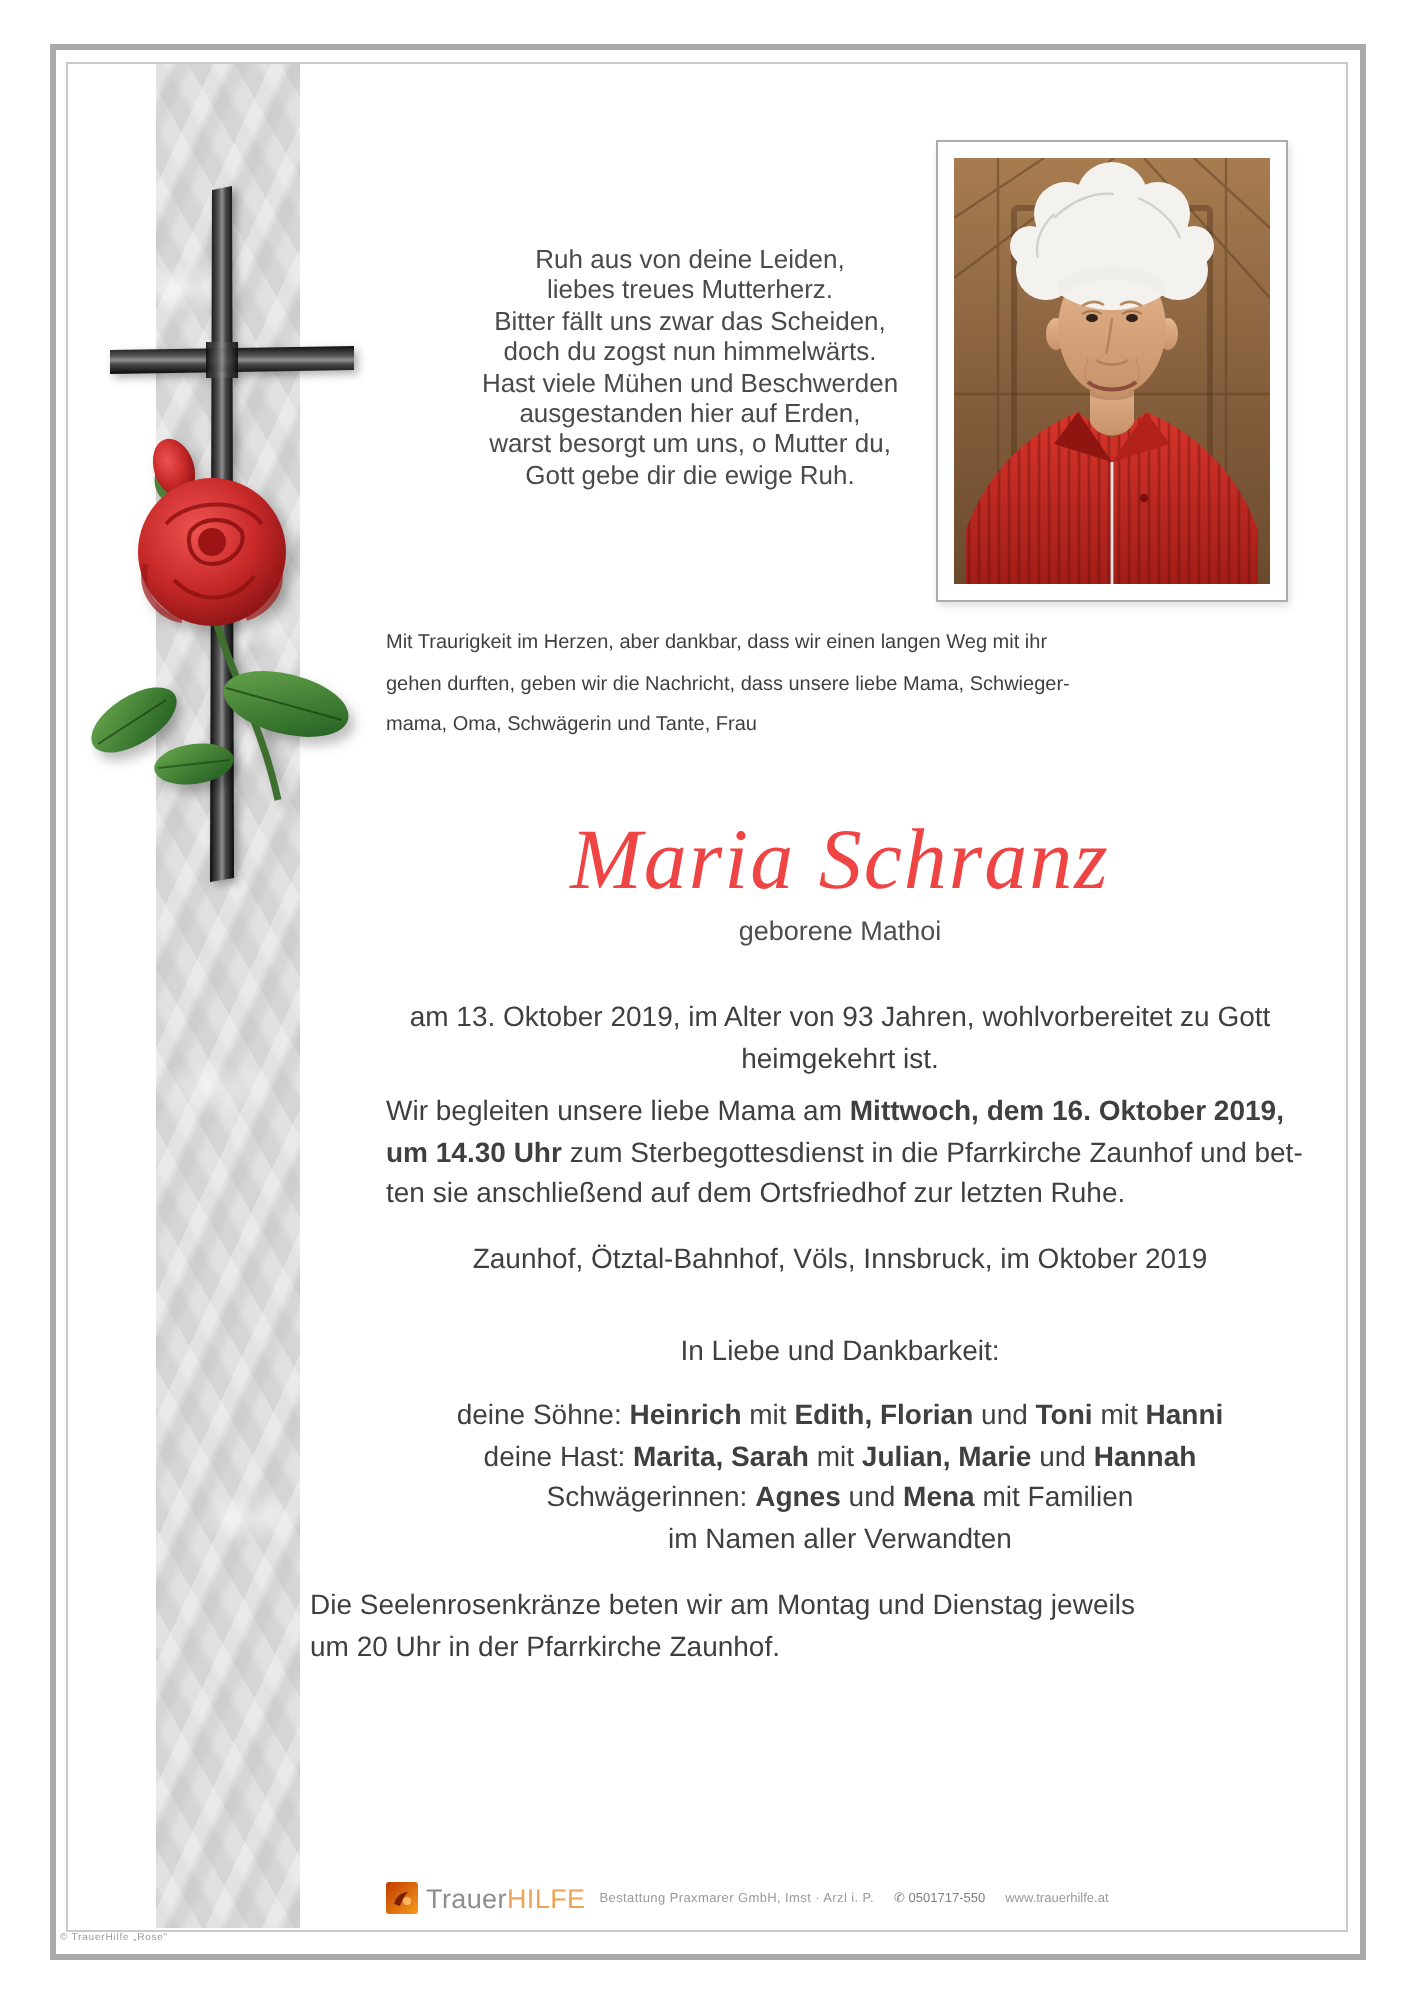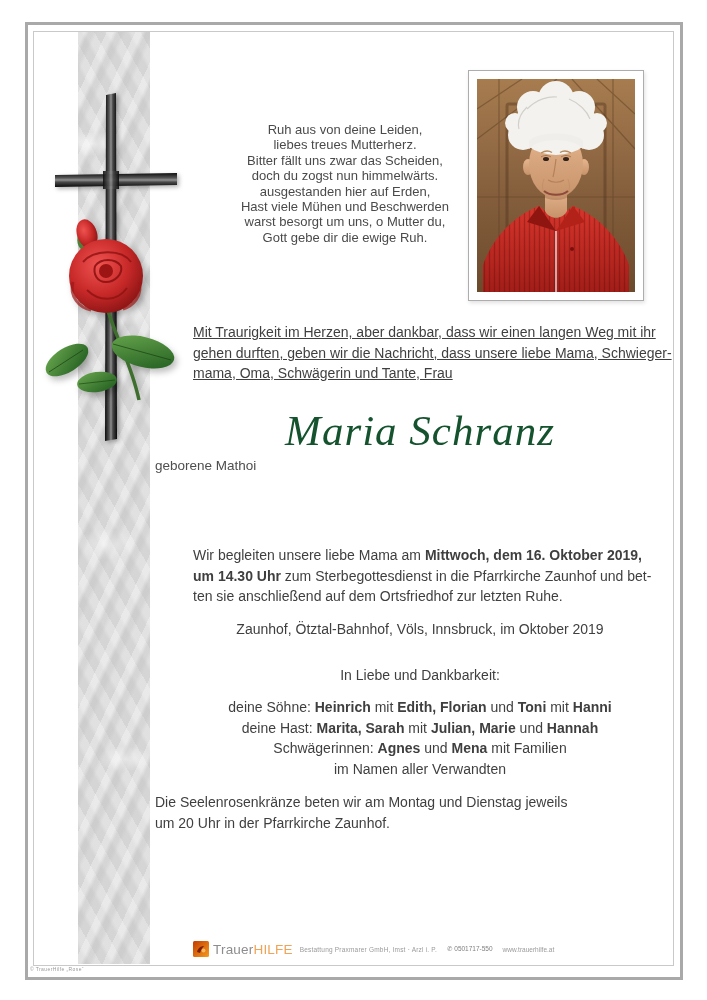--- a/index.html
+++ b/index.html
@@ -184,8 +184,8 @@
     <div>liebes treues Mutterherz.</div>
     <div>Bitter fällt uns zwar das Scheiden,</div>
     <div>doch du zogst nun himmelwärts.</div>
+    <div>Hast viele Mühen und Beschwerden</div>
     <div>ausgestanden hier auf Erden,</div>
-    <div>Hast viele Mühen und Beschwerden</div>
     <div>warst besorgt um uns, o Mutter du,</div>
     <div>Gott gebe dir die ewige Ruh.</div>
   </div>

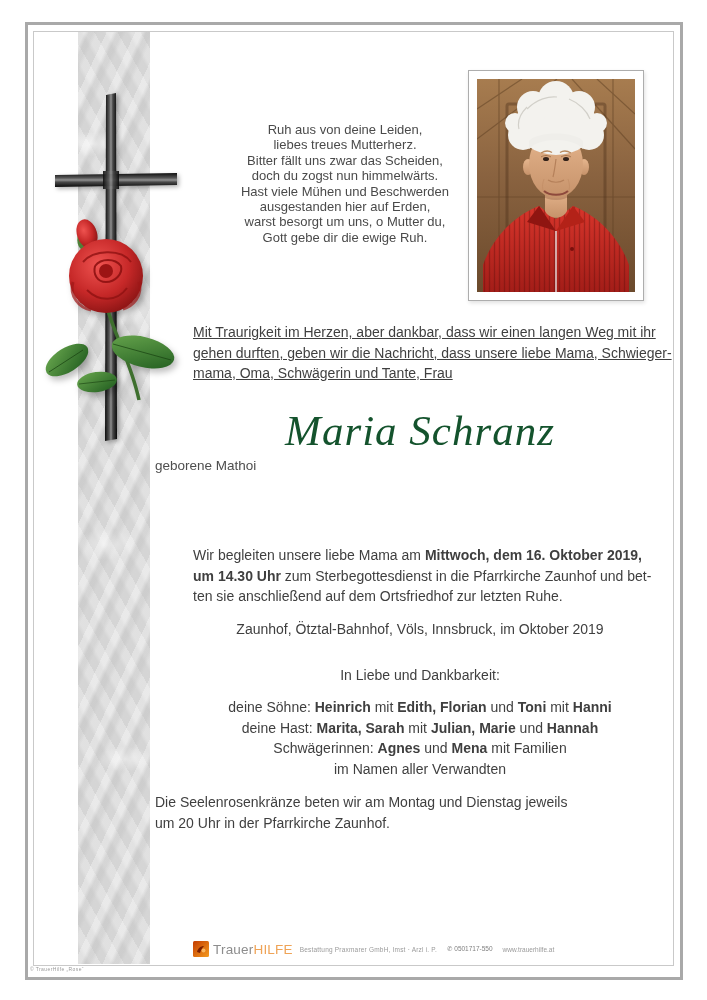--- a/index.html
+++ b/index.html
@@ -22,7 +22,7 @@
   .photo-frame svg{display:block;width:158px;height:213px;}
   .poem{position:absolute;left:155px;top:122px;width:380px;text-align:center;
     font-size:13px;line-height:15.4px;color:#4a4a4a;}
-  .intro{position:absolute;left:193px;top:322px;width:468px;font-size:14px;line-height:20.5px;text-decoration:underline;}
+  .intro{position:absolute;left:193px;top:312px;width:468px;font-size:10px;line-height:20.5px;}
   .line{white-space:nowrap;}
   .name{position:absolute;left:155px;top:406px;width:530px;text-align:center;
     font-family:"Liberation Serif","DejaVu Serif",serif;font-style:italic;font-weight:400;

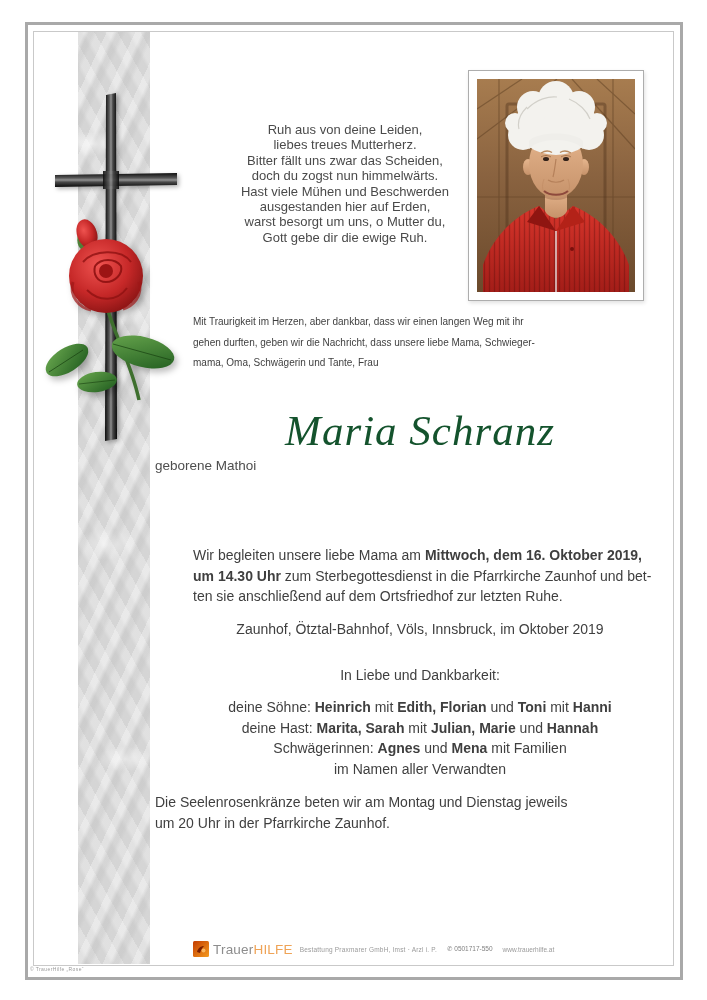--- a/index.html
+++ b/index.html
@@ -26,7 +26,7 @@
   .line{white-space:nowrap;}
   .name{position:absolute;left:155px;top:406px;width:530px;text-align:center;
     font-family:"Liberation Serif","DejaVu Serif",serif;font-style:italic;font-weight:400;
-    font-size:43px;color:#14532d;letter-spacing:1px;}
+    font-size:43px;color:#ef4444;letter-spacing:1px;}
   .maiden{position:absolute;left:155px;top:458px;width:530px;font-size:13.5px;color:#4e4e4e;}
   .death{position:absolute;left:155px;top:498px;width:530px;text-align:center;font-size:14px;line-height:20.5px;}
   .funeral{position:absolute;left:193px;top:545px;width:468px;font-size:14px;line-height:20.5px;}

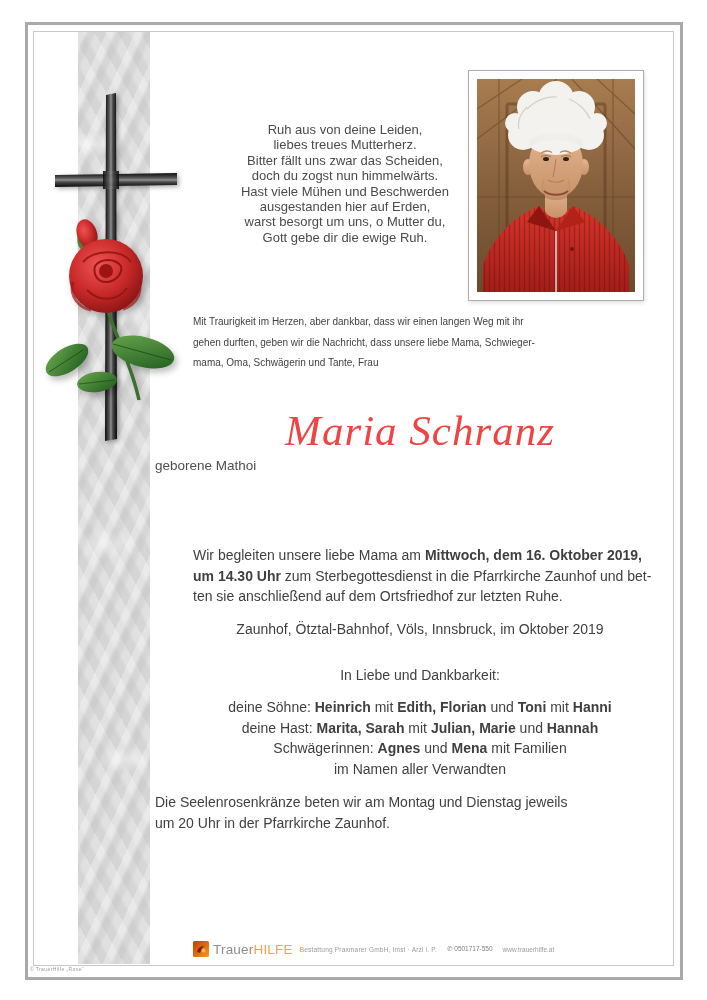--- a/index.html
+++ b/index.html
@@ -27,7 +27,7 @@
   .name{position:absolute;left:155px;top:406px;width:530px;text-align:center;
     font-family:"Liberation Serif","DejaVu Serif",serif;font-style:italic;font-weight:400;
     font-size:43px;color:#ef4444;letter-spacing:1px;}
-  .maiden{position:absolute;left:155px;top:458px;width:530px;font-size:13.5px;color:#4e4e4e;}
+  .maiden{position:absolute;left:155px;top:458px;width:530px;text-align:center;font-size:13.5px;color:#4e4e4e;}
   .death{position:absolute;left:155px;top:498px;width:530px;text-align:center;font-size:14px;line-height:20.5px;}
   .funeral{position:absolute;left:193px;top:545px;width:468px;font-size:14px;line-height:20.5px;}
   .places{position:absolute;left:155px;top:621px;width:530px;text-align:center;font-size:14px;}

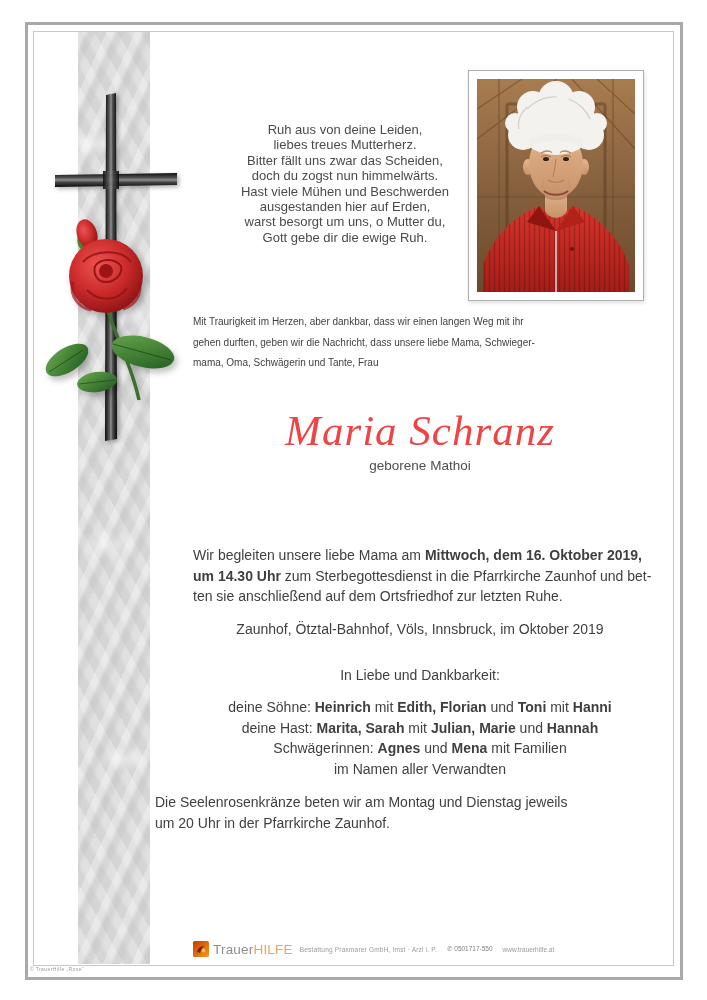--- a/index.html
+++ b/index.html
@@ -199,6 +199,10 @@
   <div class="name">Maria Schranz</div>
   <div class="maiden">geborene Mathoi</div>
 
+  <div class="death">
+    <div>am 13. Oktober 2019, im Alter von 93 Jahren, wohlvorbereitet zu Gott</div>
+    <div>heimgekehrt ist.</div>
+  </div>
 
   <div class="funeral">
     <div class="line"><span>Wir begleiten unsere liebe Mama am </span><span class="b">Mittwoch, dem 16. Oktober 2019,</span></div>

